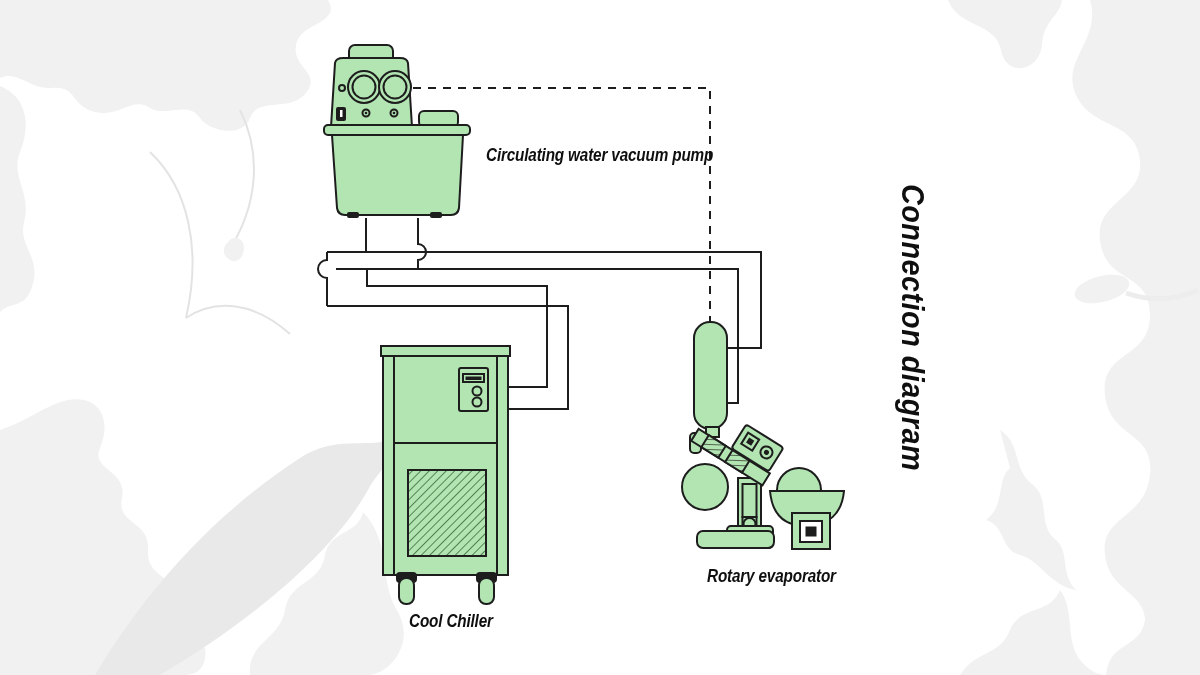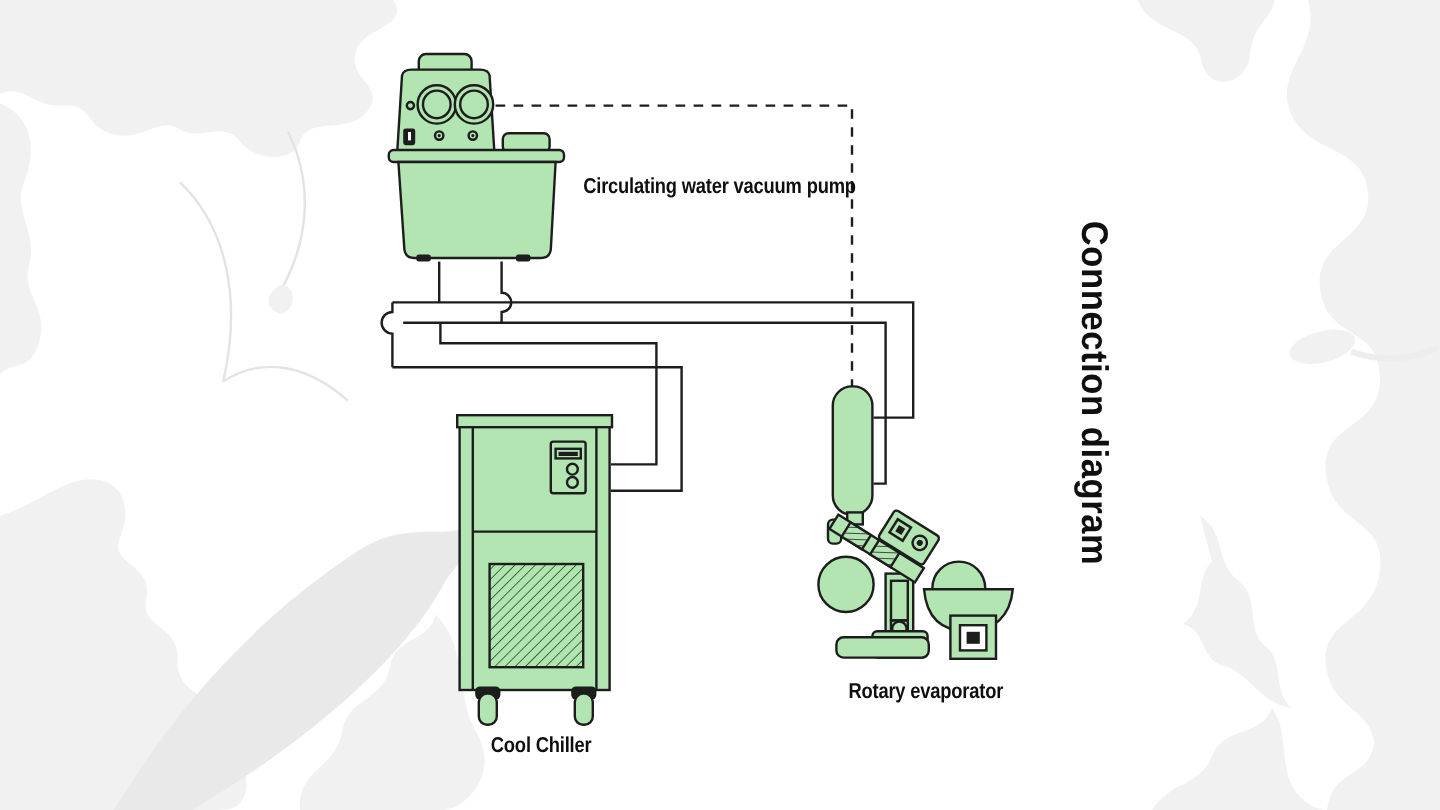--- a/index.html
+++ b/index.html
@@ -15,6 +15,7 @@
     position:relative;width:1200px;height:675px;overflow:hidden;
     background:var(--background);
     font-family:"Liberation Sans", sans-serif;
+    font-style:italic;
   }
   .stage svg{position:absolute;left:0;top:0;}
   .label{

